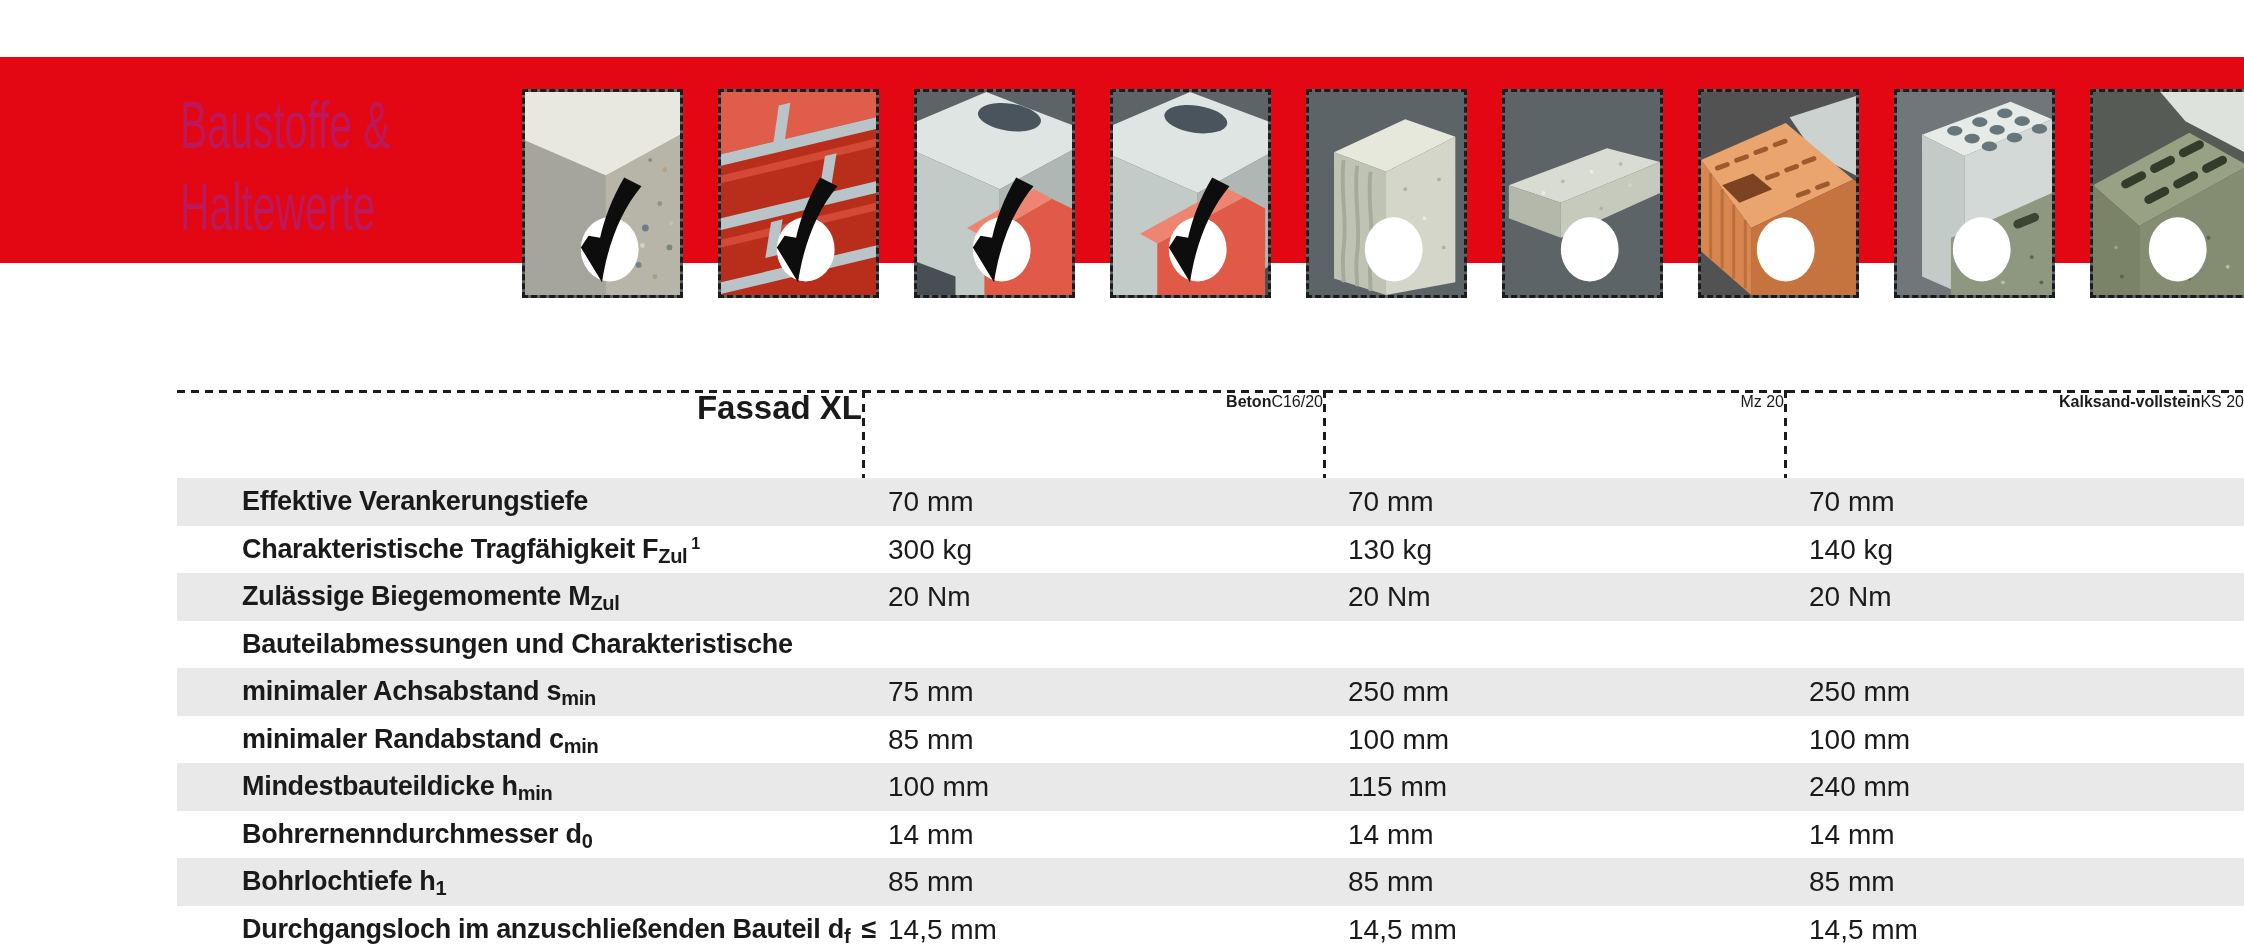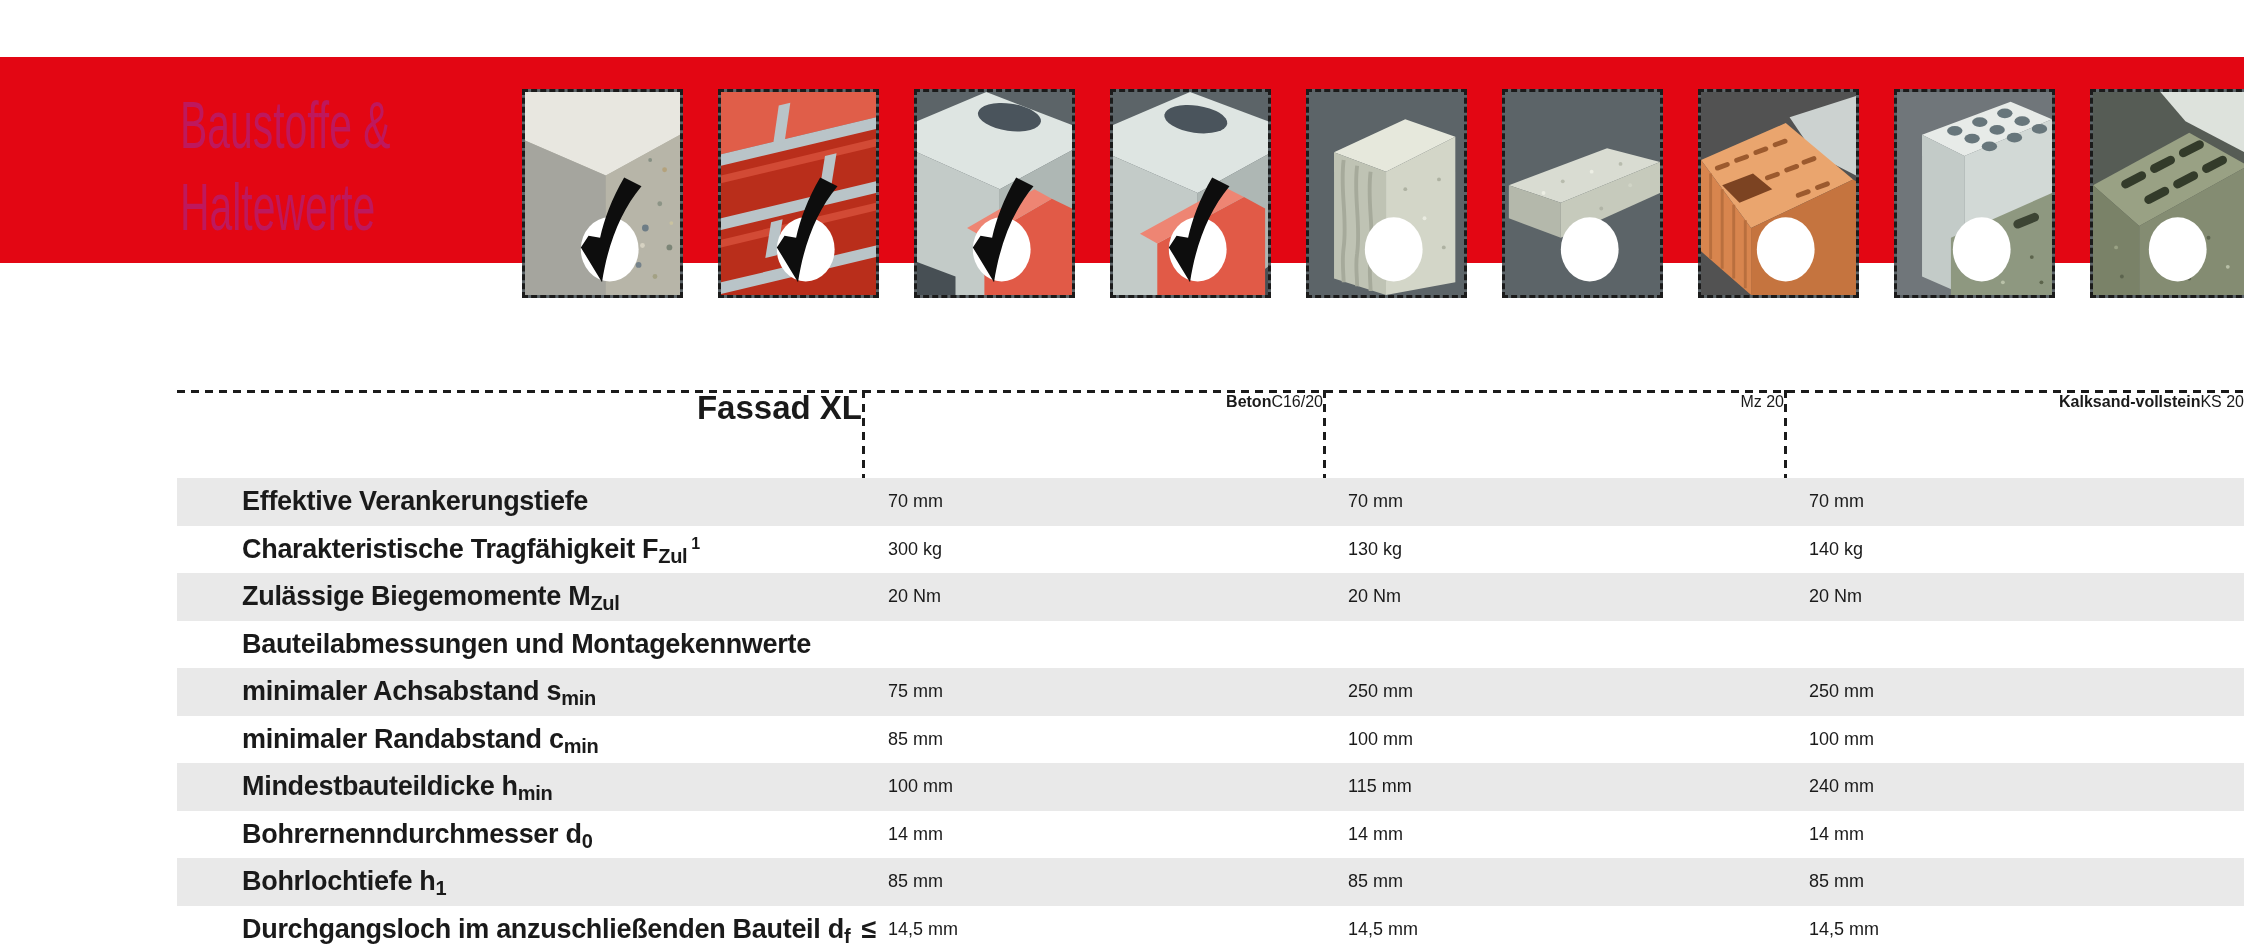--- a/index.html
+++ b/index.html
@@ -31,7 +31,7 @@
     font-size:27px;font-weight:bold;letter-spacing:-0.3px;white-space:nowrap;margin-left:40px;}
   .rlabel .sub{font-size:20px;position:relative;top:5px;letter-spacing:-0.3px;}
   .rlabel .sup{font-size:16px;position:relative;top:-9px;margin-left:4px;}
-  .val{position:absolute;top:0;height:47.5px;line-height:47.5px;font-size:18px;font-weight:normal;white-space:nowrap;}
+  .val{position:absolute;top:0;height:47.5px;line-height:47.5px;font-size:28px;font-weight:normal;white-space:nowrap;}
   .v1{left:711px;} .v2{left:1171px;} .v3{left:1632px;}
 </style>
 </head>

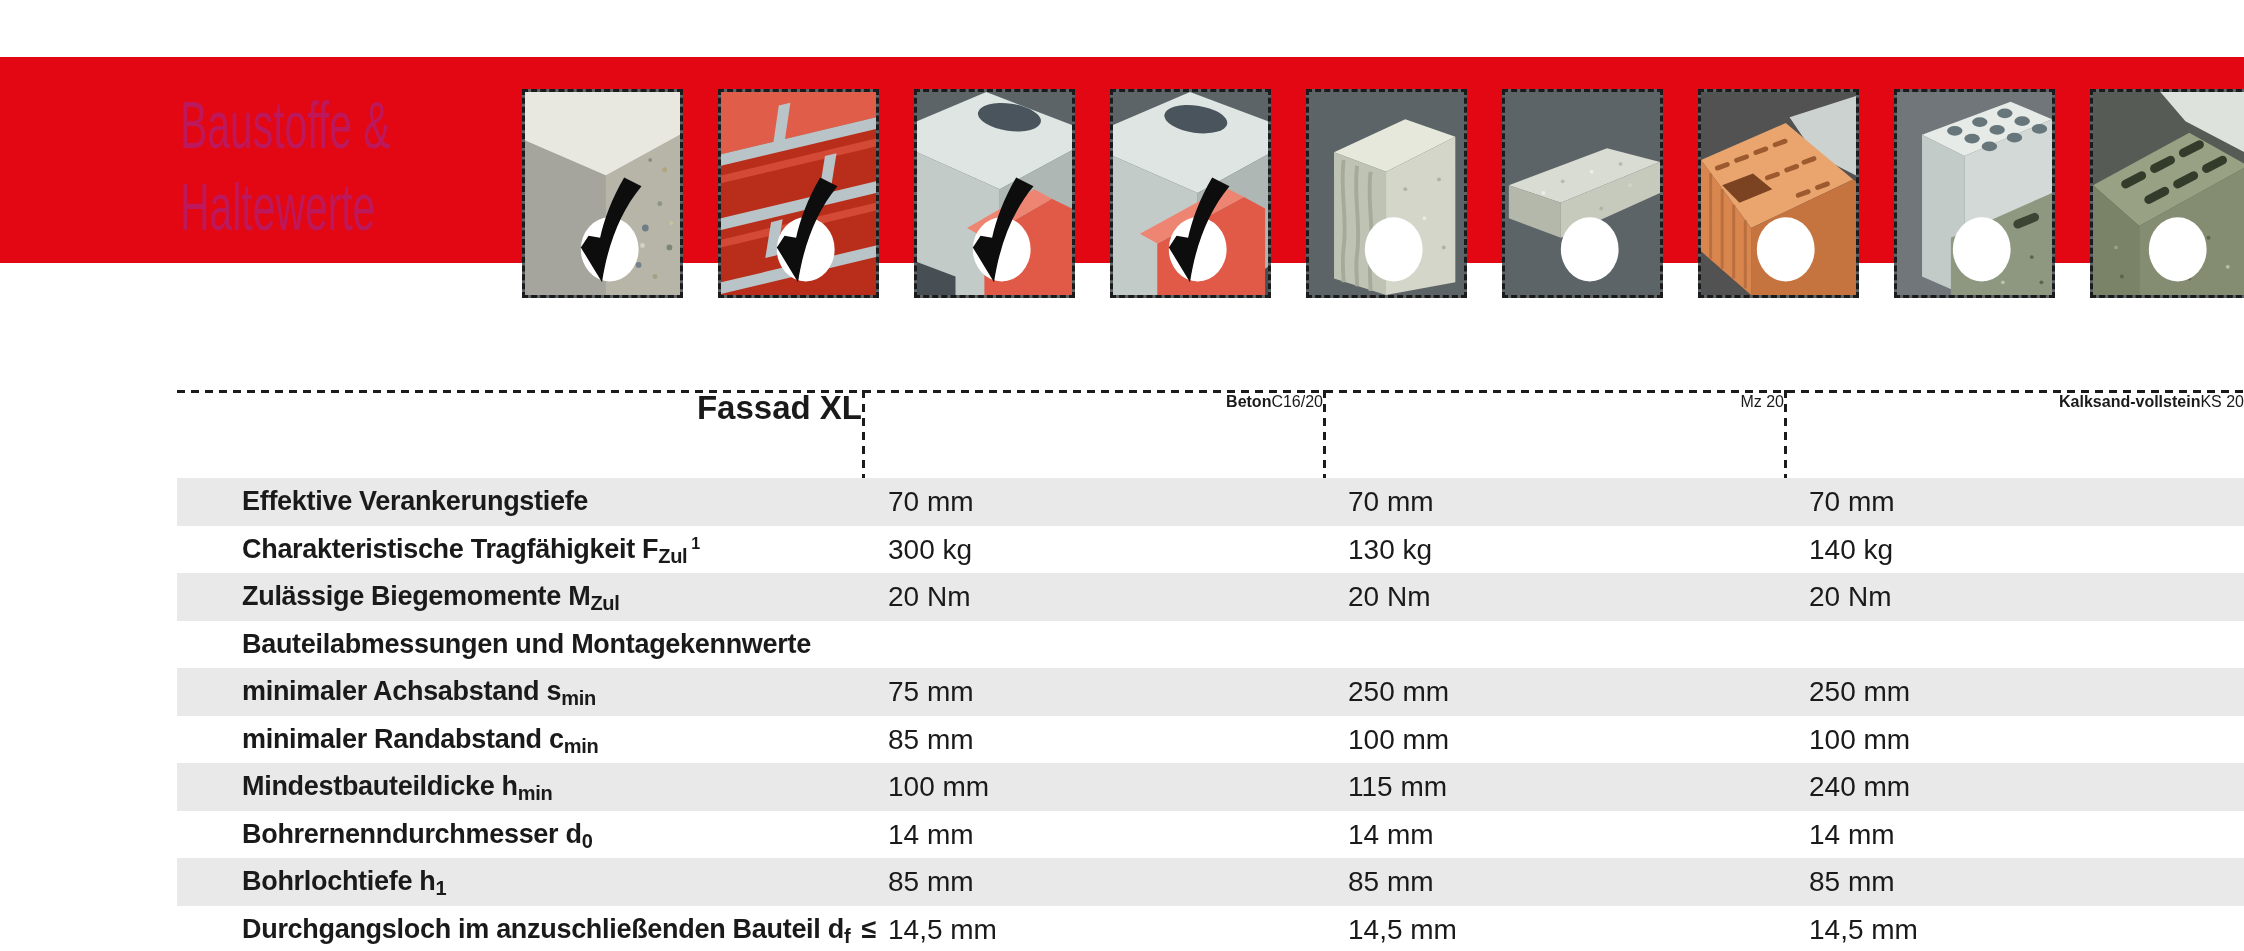--- a/index.html
+++ b/index.html
@@ -290,7 +290,7 @@
   <div class="val v3">20 Nm</div>
 </div>
 <div class="trow" style="top:620.5px">
-  <div class="rlabel"><span>Bauteilabmessungen und Montagekennwerte</span><span class="sub"></span><span class="sup"></span><span></span></div>
+  <div class="rlabel"><span>Bauteilabmessungen und Charakteristische</span><span class="sub"></span><span class="sup"></span><span></span></div>
   <div class="val v1"></div>
   <div class="val v2"></div>
   <div class="val v3"></div>

